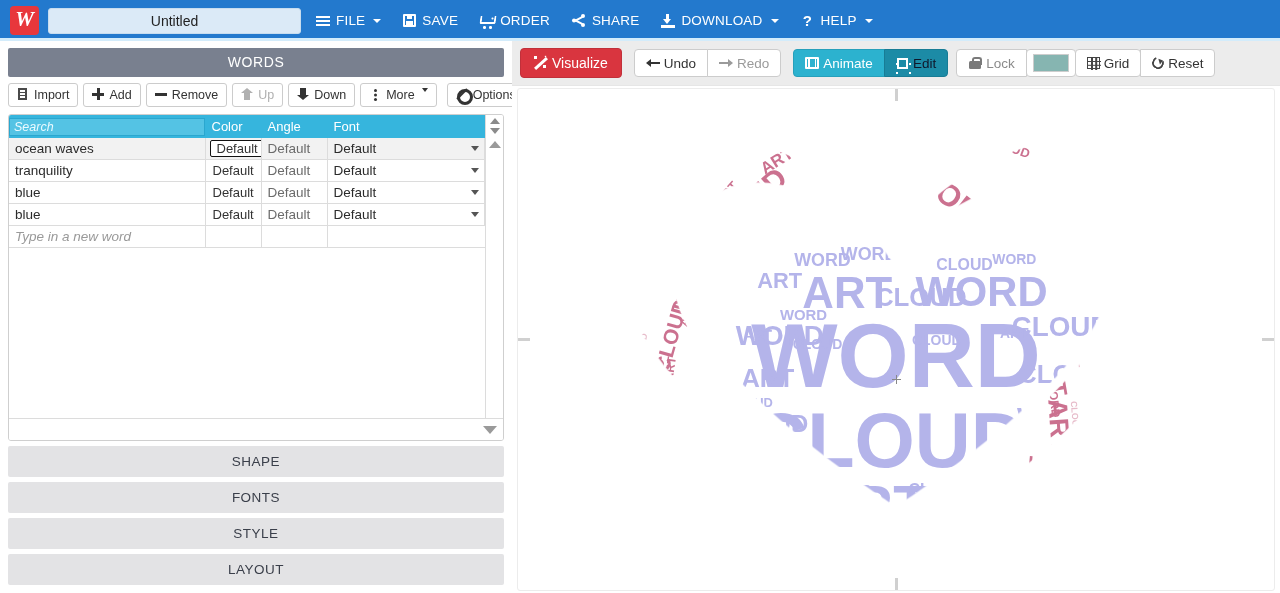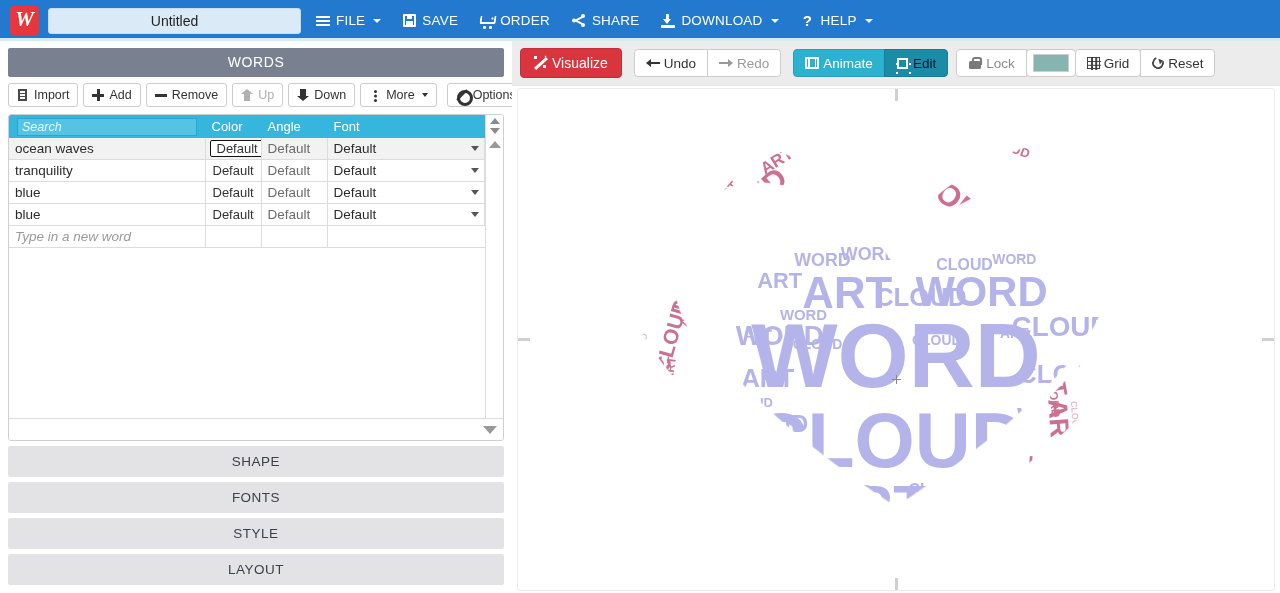--- a/index.html
+++ b/index.html
@@ -146,7 +146,7 @@
     font-size:12.5px;
     color:#333;
     padding:4px 8px;
-    display:inline-flex; align-items:center; gap:5px;
+    display:inline-flex; gap:5px;
     cursor:pointer;
     white-space:nowrap;
     font-family:"Liberation Sans", sans-serif;

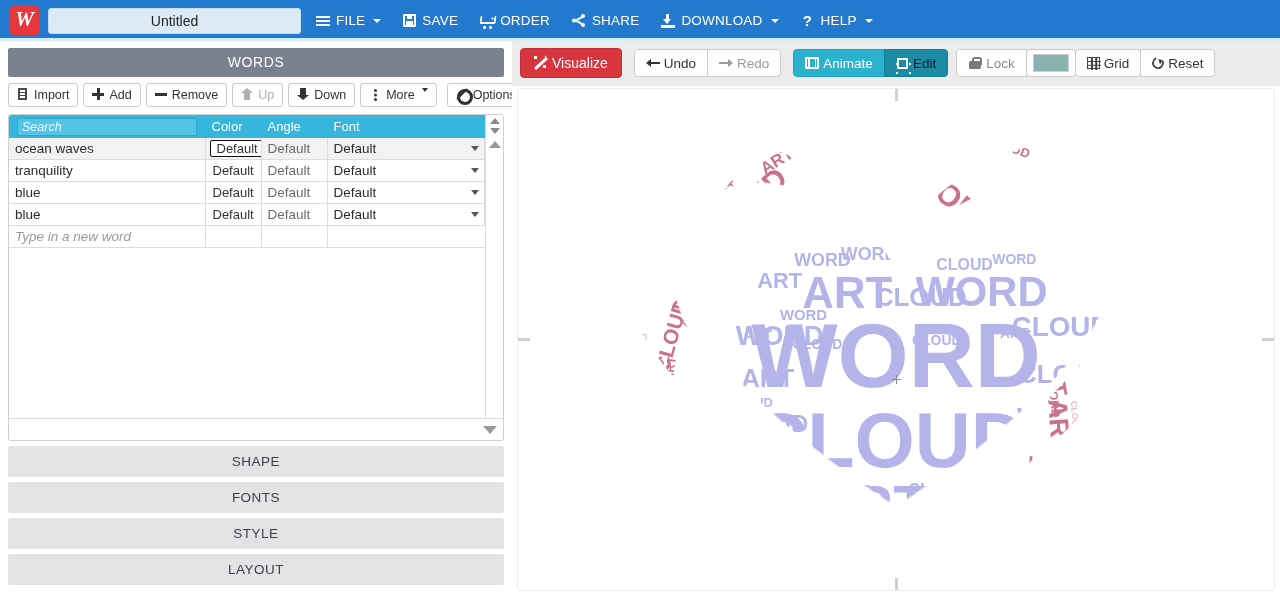--- a/index.html
+++ b/index.html
@@ -205,7 +205,7 @@
     height:22px;
     border-right:1px solid #36b5dd;
   }
-  th.c-word{ width:196px; padding:2px 8px;text-decoration:underline; }
+  th.c-word{ width:196px; padding:2px 0;text-decoration:underline; }
   th.c-color{ width:56px; }
   th.c-angle{ width:66px; }
   th.c-font{ width:auto; }

